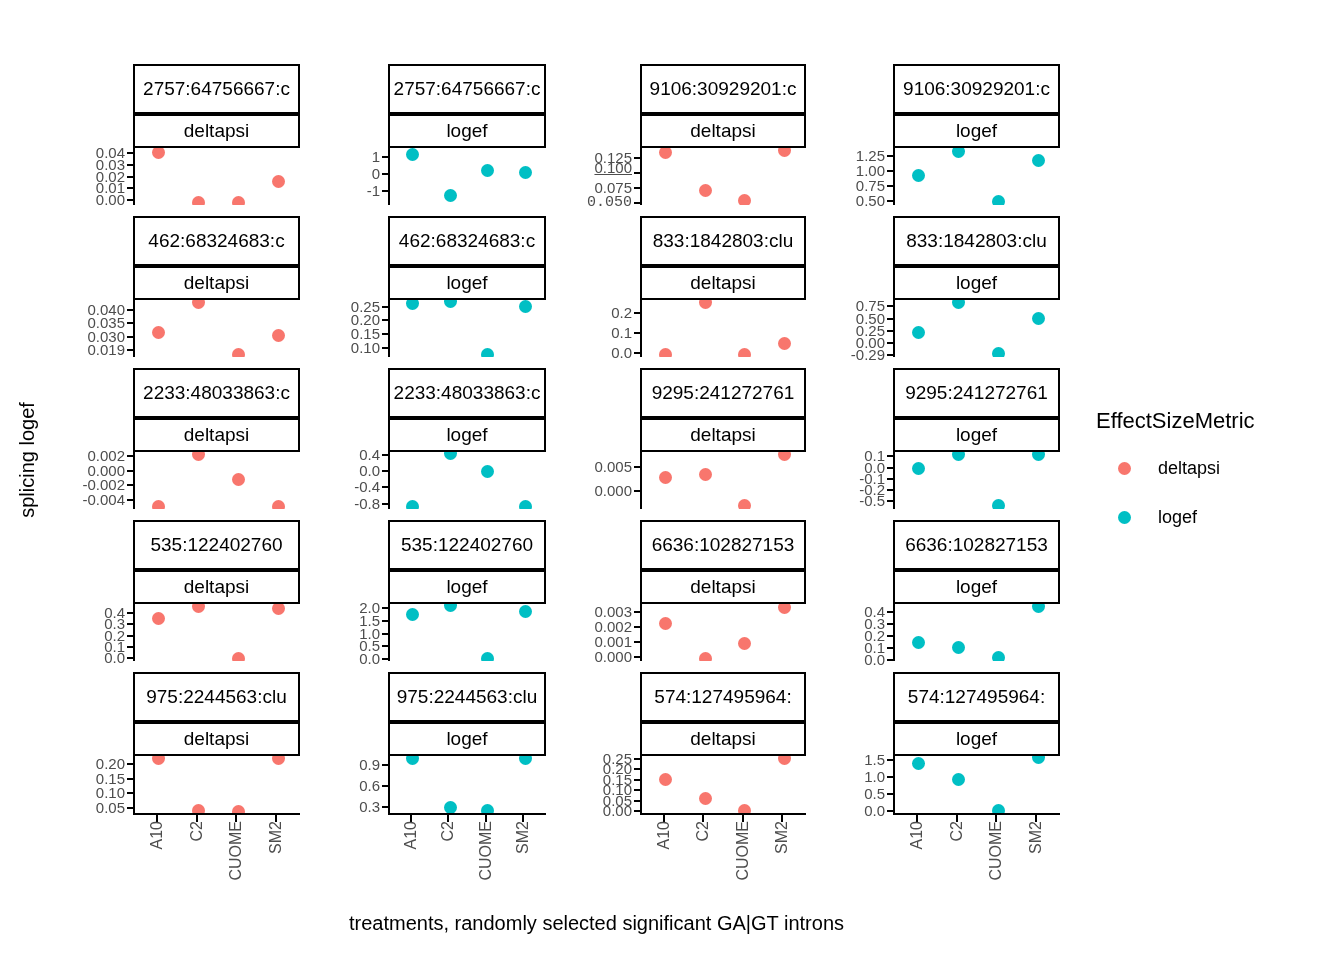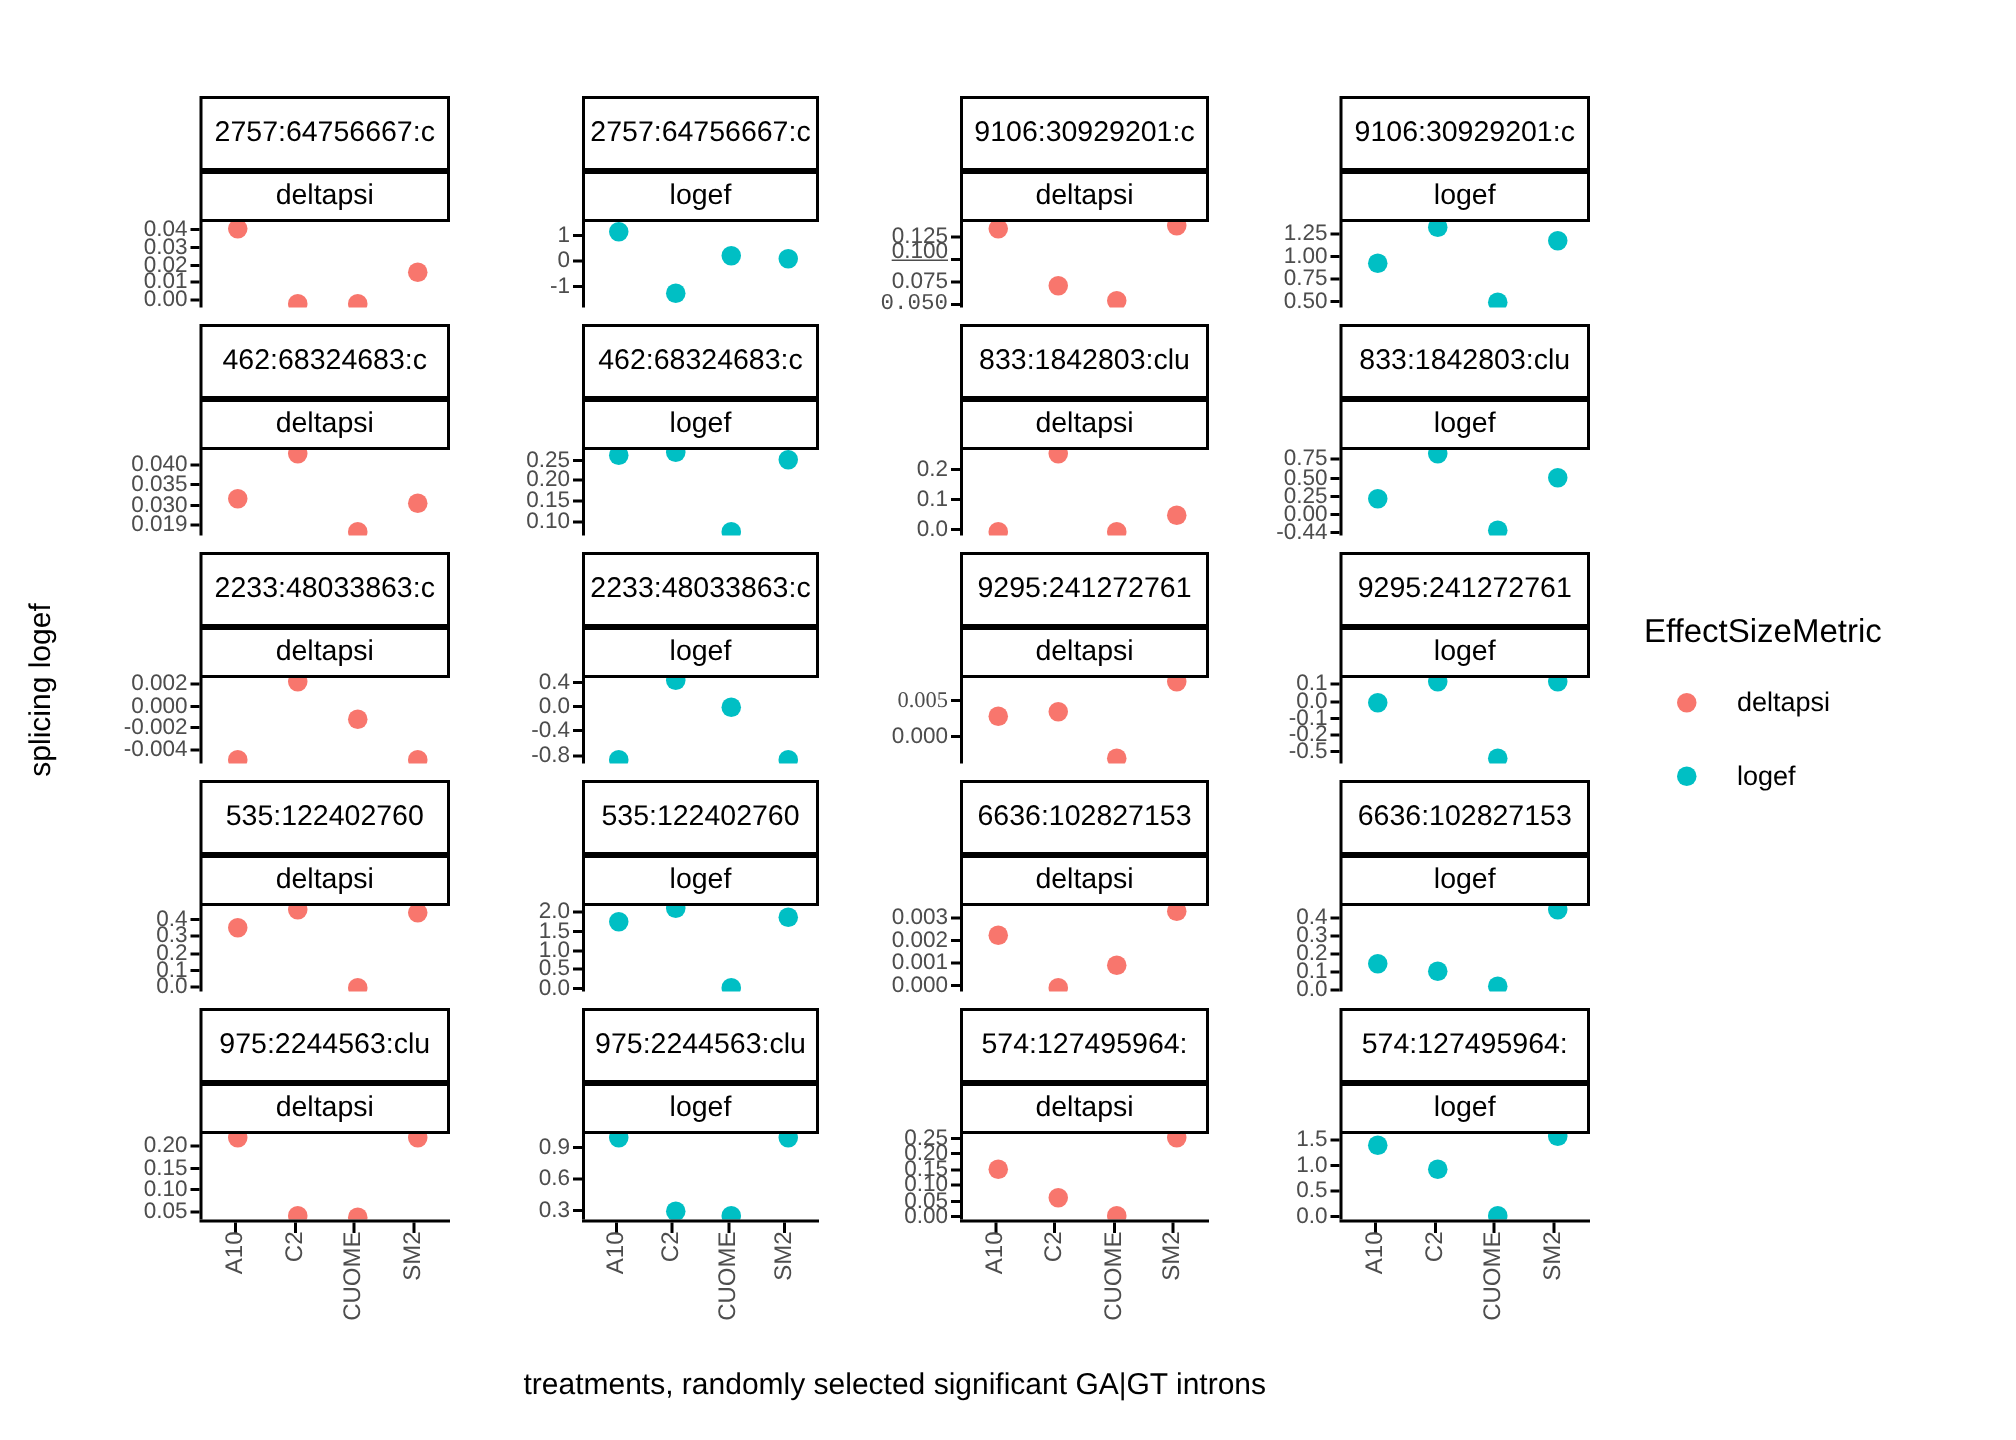--- a/index.html
+++ b/index.html
@@ -178,7 +178,7 @@
         <div class="ytick" style="left: 66px; top: 113.692px;"></div>
         <div class="ylab" style="left: 0px; top: 117.872px;">0.00</div>
         <div class="ytick" style="left: 66px; top: 125.872px;"></div>
-        <div class="ylab" style="left: 0px; top: 130.051px;">-0.44</div>
+        <div class="ylab" style="left: 0px; top: 130.051px;">-0.29</div>
         <div class="ytick" style="left: 66px; top: 138.051px;"></div>
       </div>
       <div class="facet" style="left: 61px; top: 368px; width: 239px; height: 141px;">

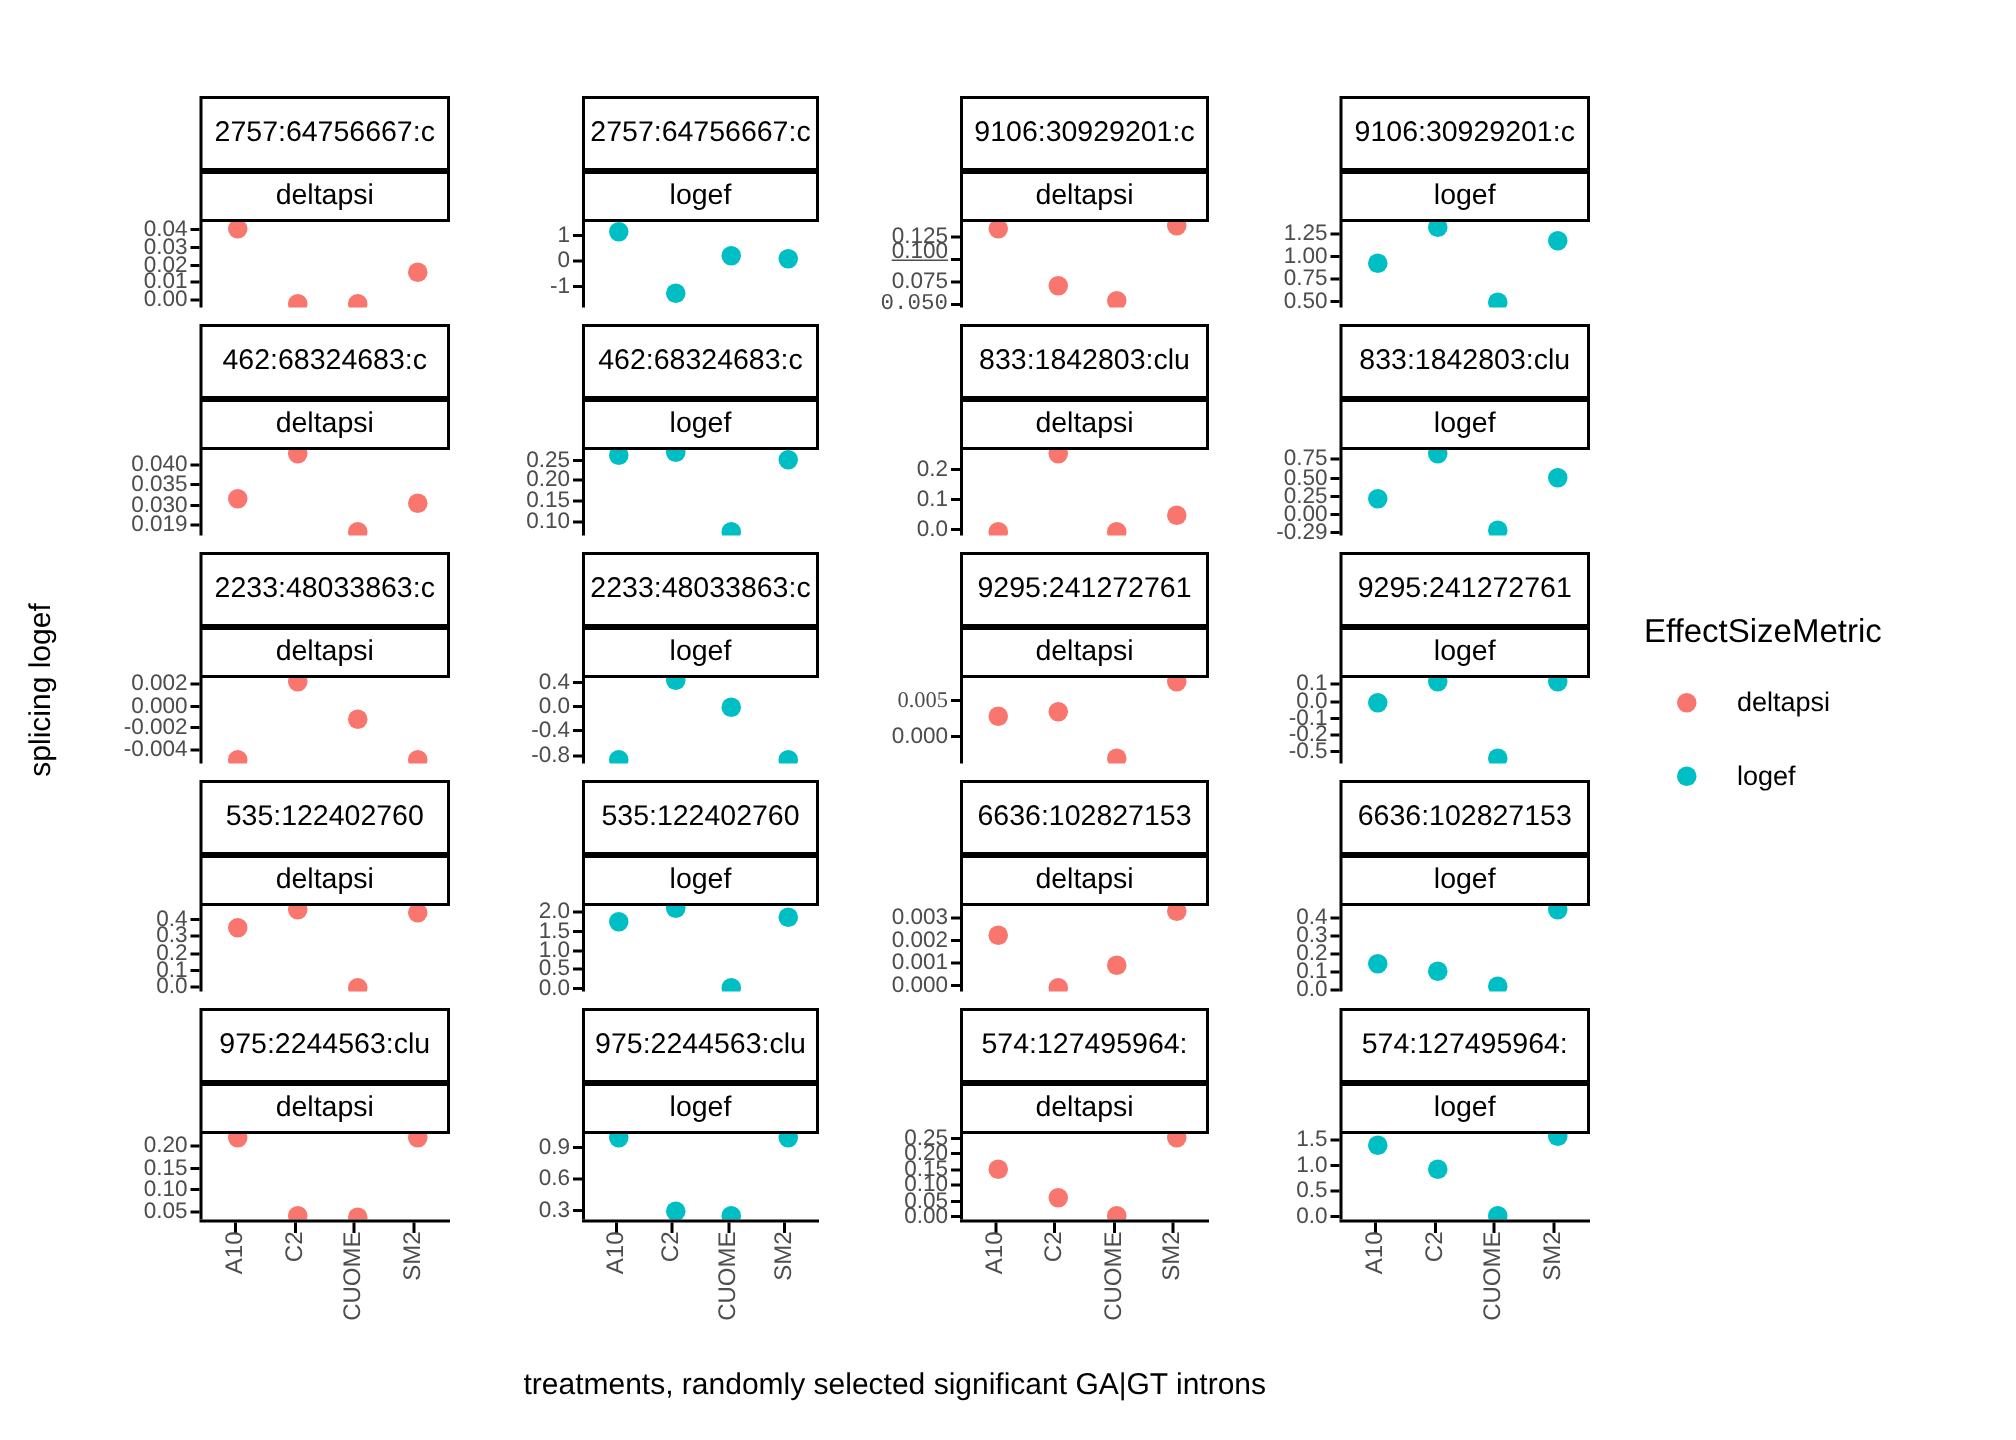--- a/index.html
+++ b/index.html
@@ -226,7 +226,7 @@
           <div class="pt" style="left: 96.254px; top: 47.175px; background: rgb(248, 118, 109);"></div>
           <div class="pt" style="left: 135.762px; top: -3.65px; background: rgb(248, 118, 109);"></div>
         </div>
-        <div class="ylab" style="left: 0px; top: 90.2px; font-family: Liberation Serif, serif;">0.005</div>
+        <div class="ylab" style="left: 0px; top: 90.2px;">0.005</div>
         <div class="ytick" style="left: 66px; top: 98.2px;"></div>
         <div class="ylab" style="left: 0px; top: 113.95px;">0.000</div>
         <div class="ytick" style="left: 66px; top: 121.95px;"></div>

